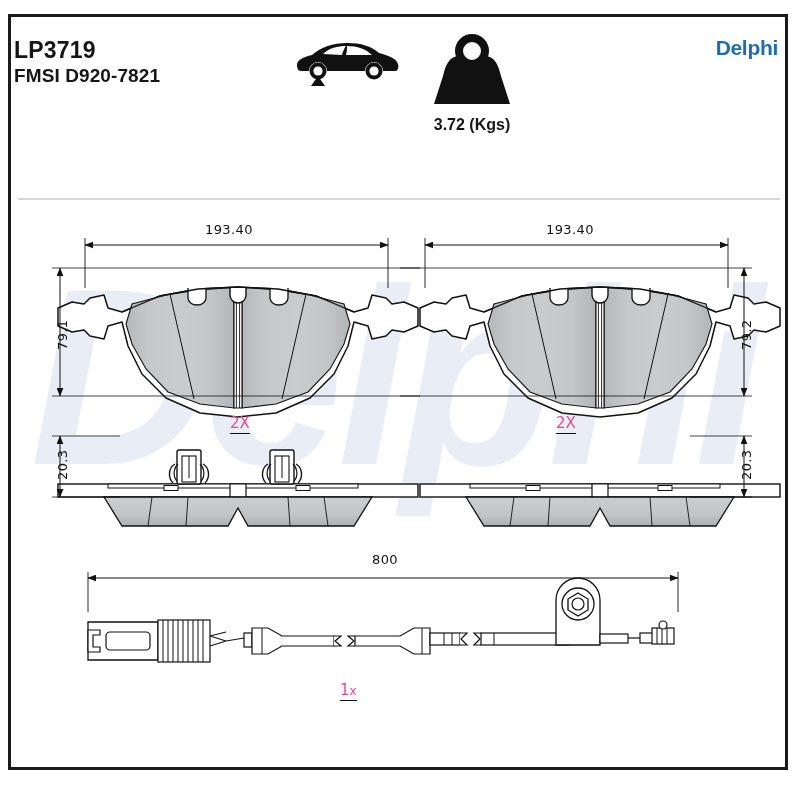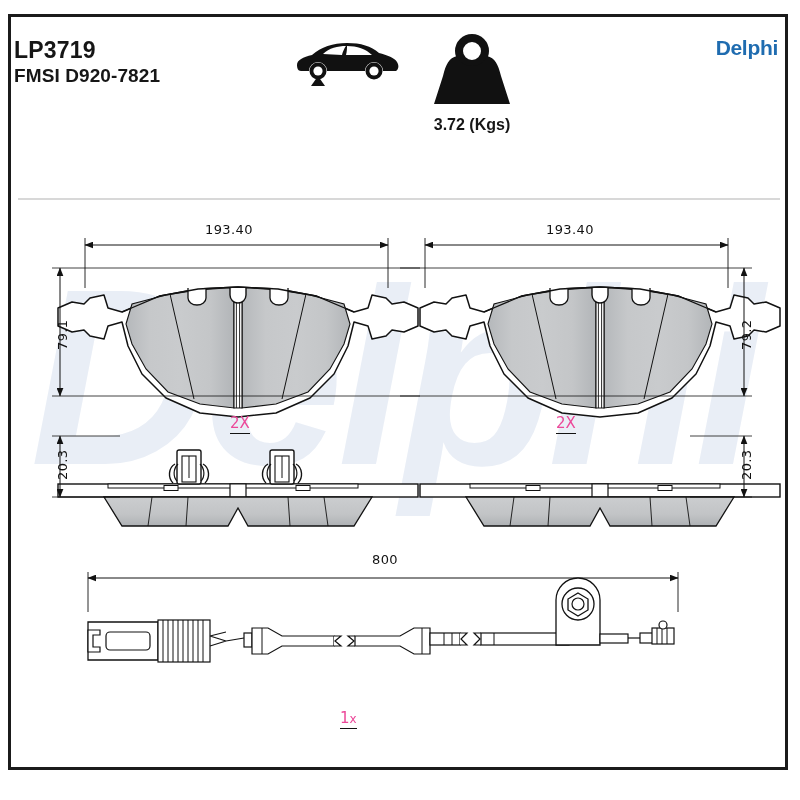--- a/index.html
+++ b/index.html
@@ -377,7 +377,7 @@
 
   <div class="dimtxt" style="left:372px; top:552px;">800</div>
 
-  <div class="qty" style="left:340px; top:681px;margin-top:28px;">
+  <div class="qty" style="left:340px; top:681px;">
     <span>1</span><span class="sm">x</span>
   </div>
 

